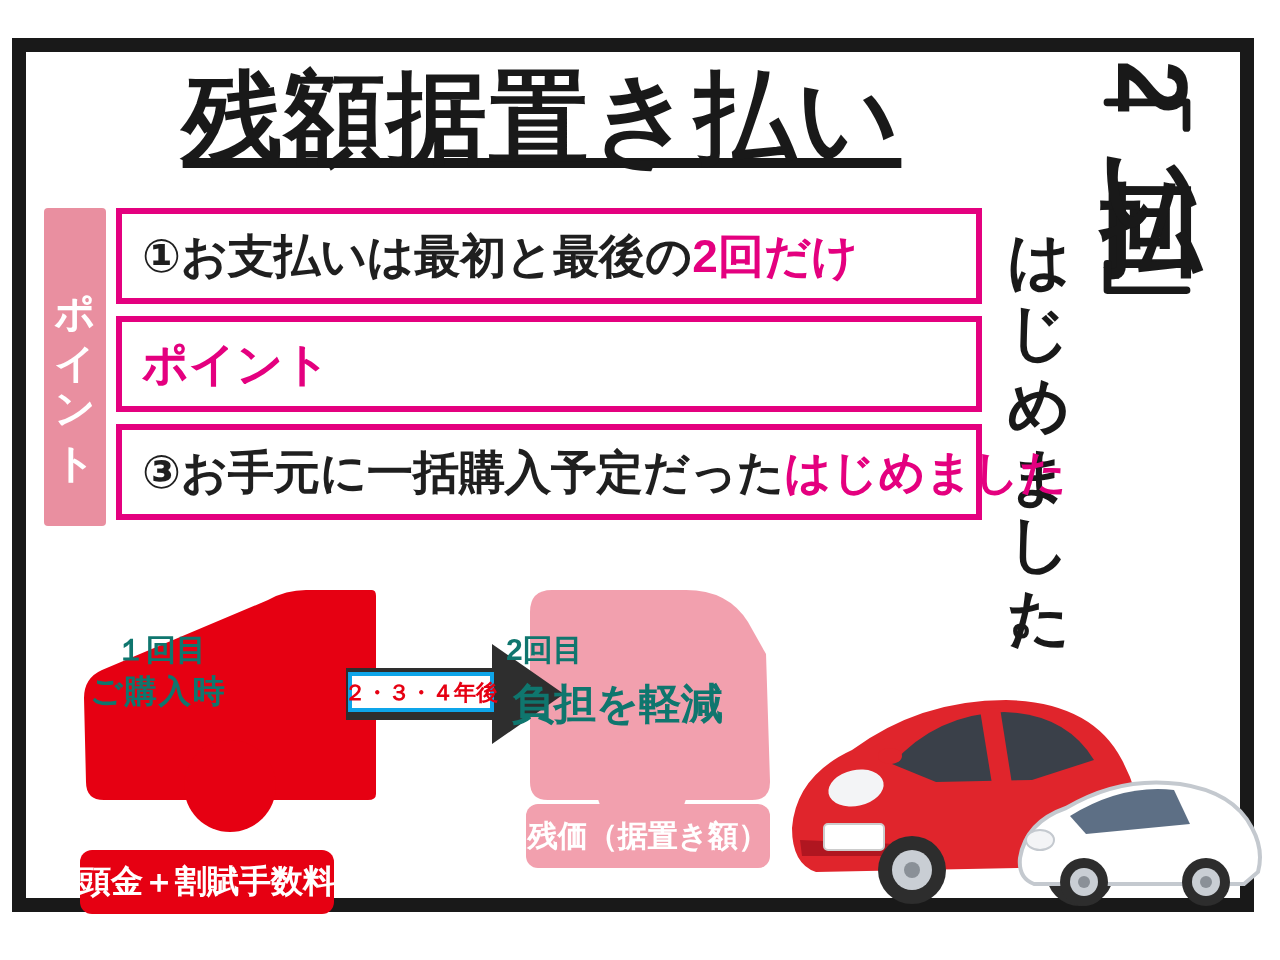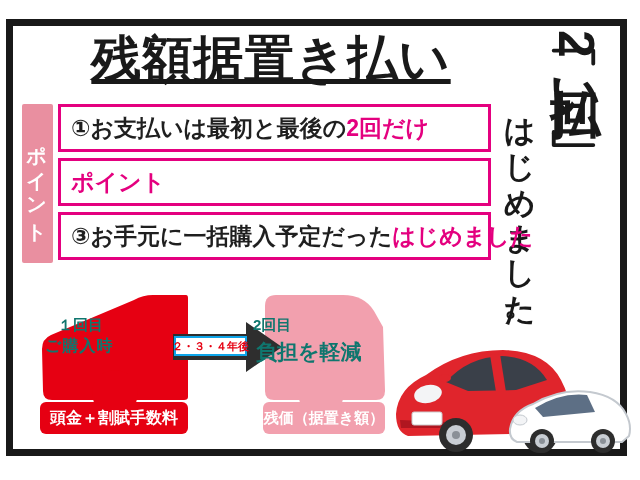--- a/index.html
+++ b/index.html
@@ -30,7 +30,7 @@
   .when2  { left:256px; top:338px; width:132px; font-size:21px; }
   .paybox { position:absolute; top:402px; height:32px; border-radius:6px; color:#ffffff;
             font-weight:bold; display:flex; align-items:center; justify-content:center; white-space:nowrap; }
-  .pay1 { left:40px;  width:148px; background:#e60012; font-size:16px; }
+  .pay1 { left:40px;  width:127px; background:#e60012; font-size:16px;margin-top:23px; }
   .pay2 { left:263px; width:122px; background:#f2a0ae; font-size:15px; }
   .arrow-label { position:absolute; left:174px; top:336px; width:73px; height:20px; background:#ffffff;
                  border:2px solid #0ea5e9; color:#e60012; font-size:11px; font-weight:bold;

